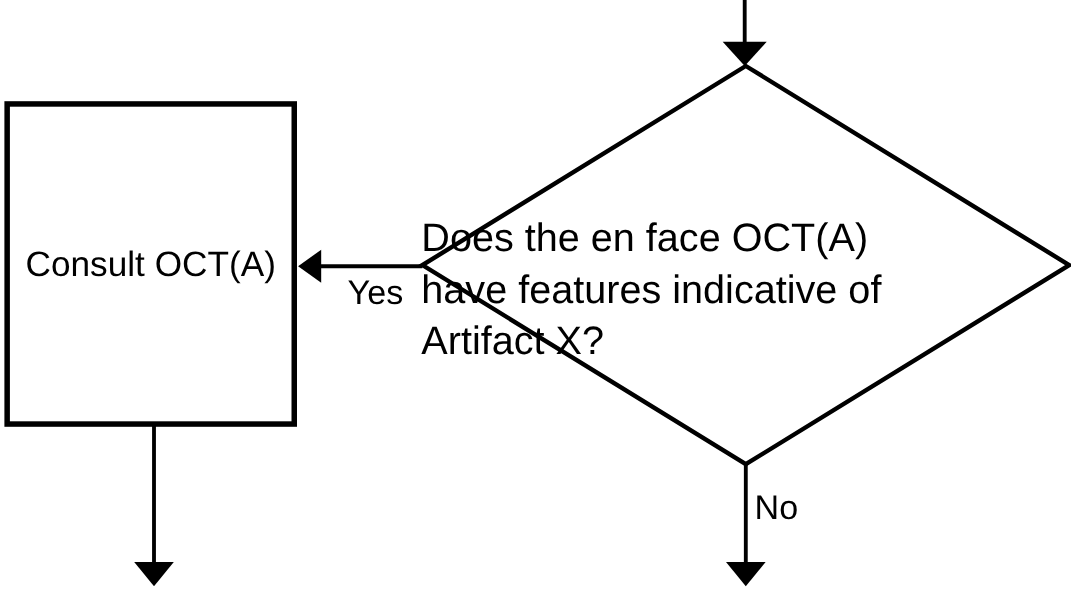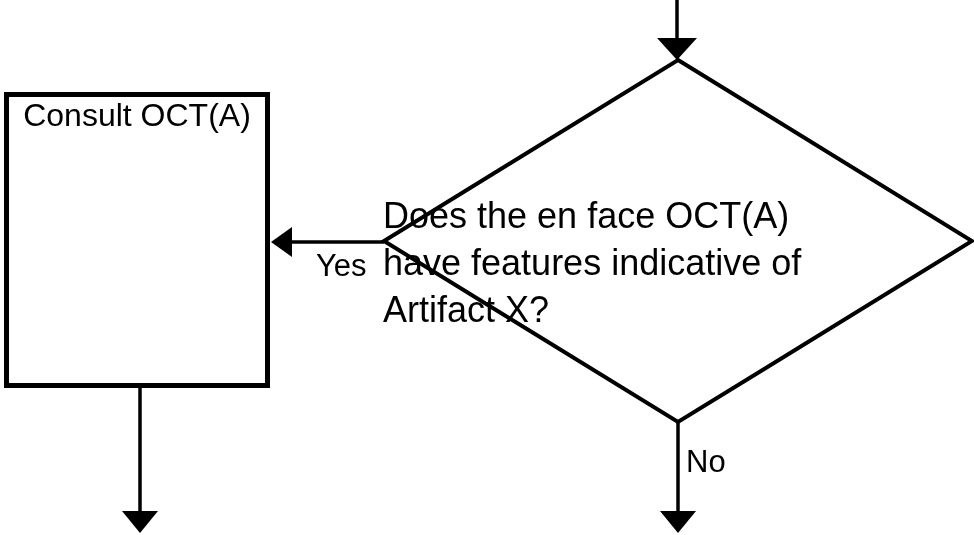--- a/index.html
+++ b/index.html
@@ -49,7 +49,7 @@
     width: 266px;
     height: 296px;
     display: flex;
-    flex-direction: row;
+    flex-direction: column;
     justify-content: center;
     text-align: center;
     font-size: 32px;

